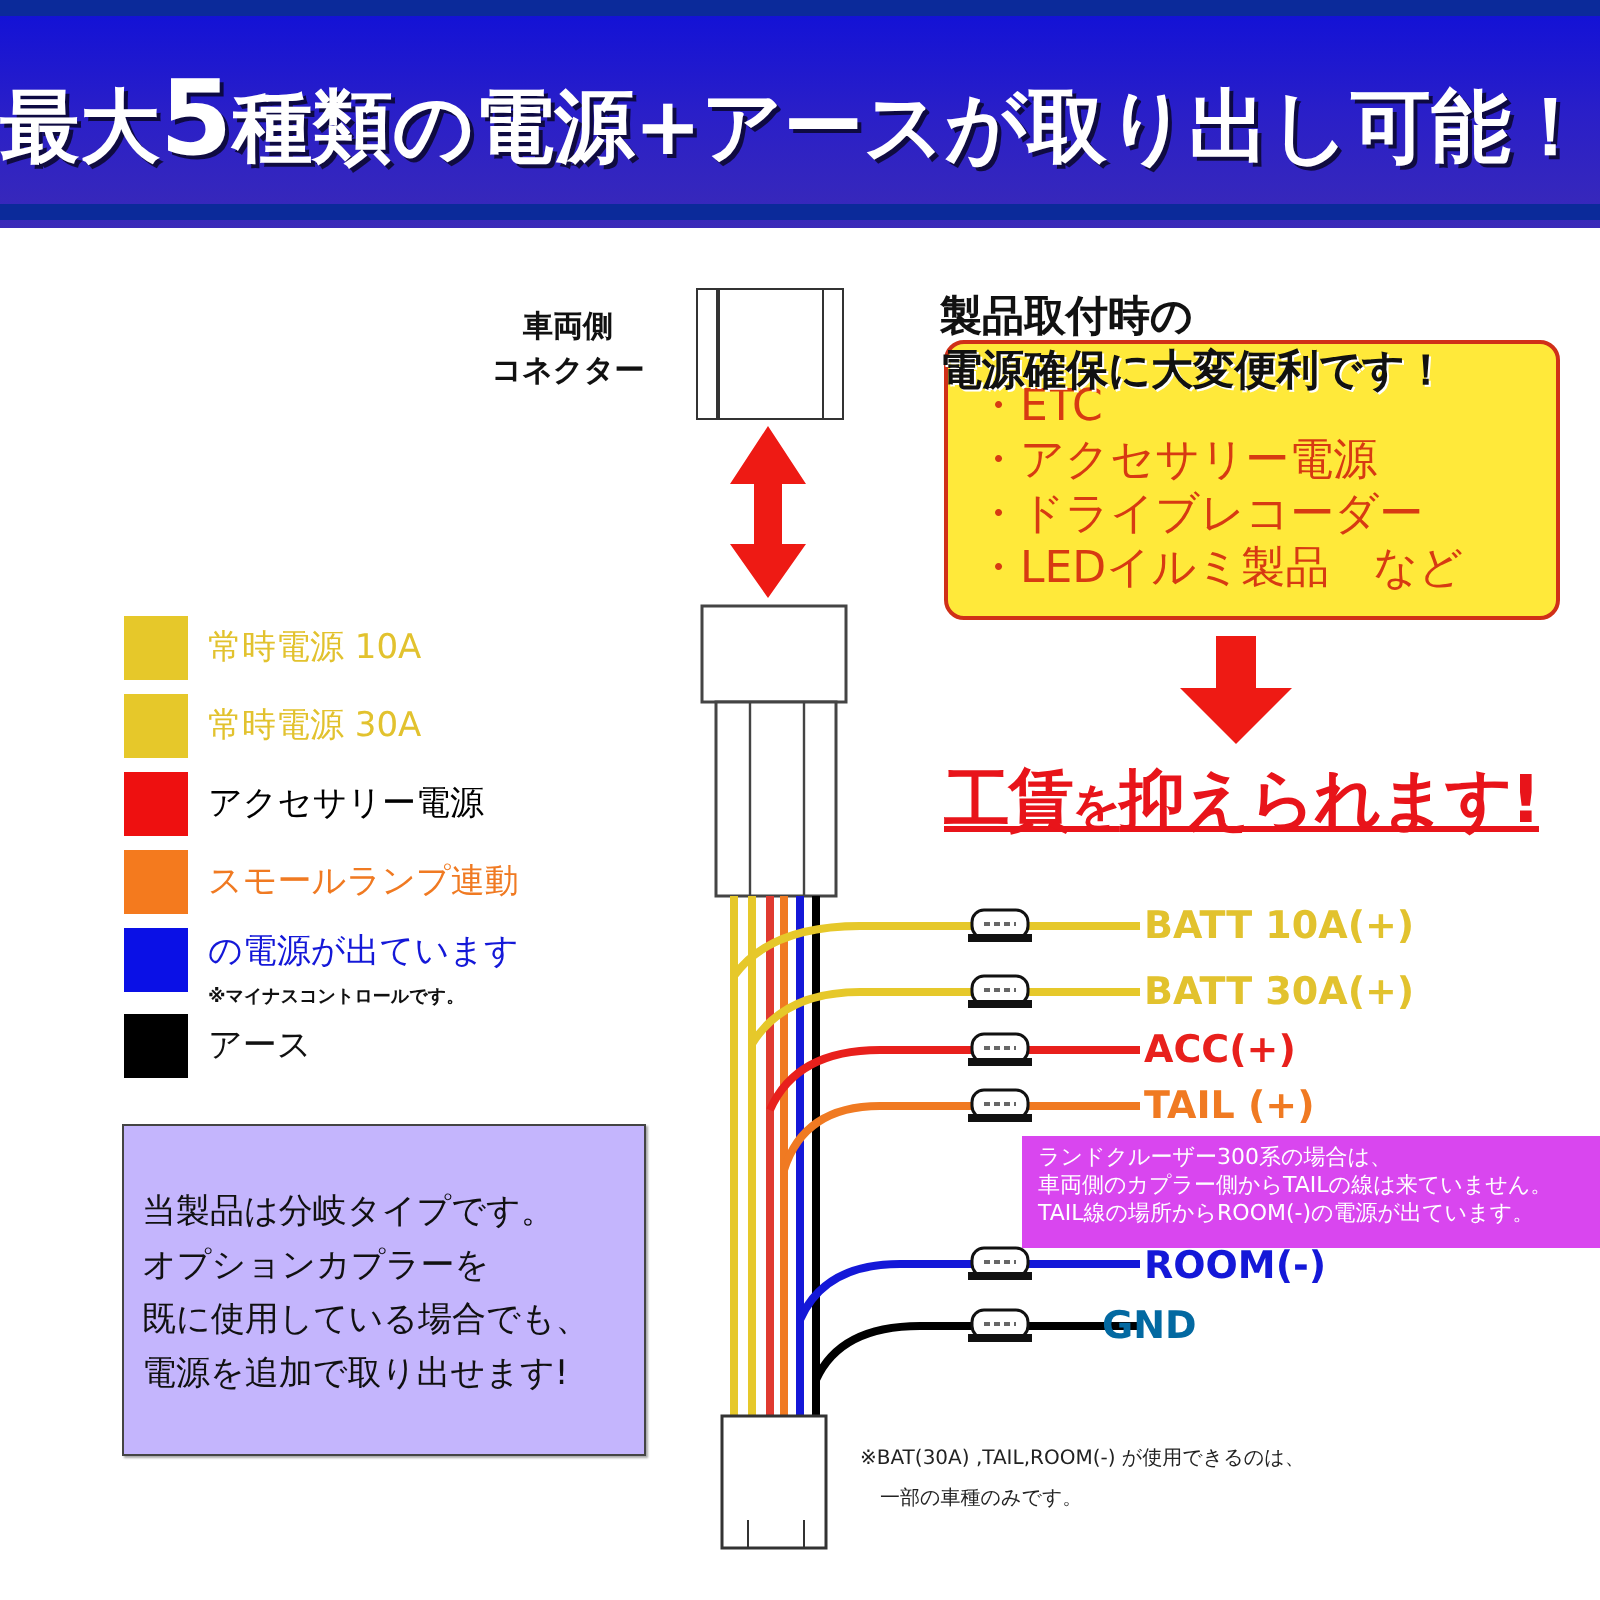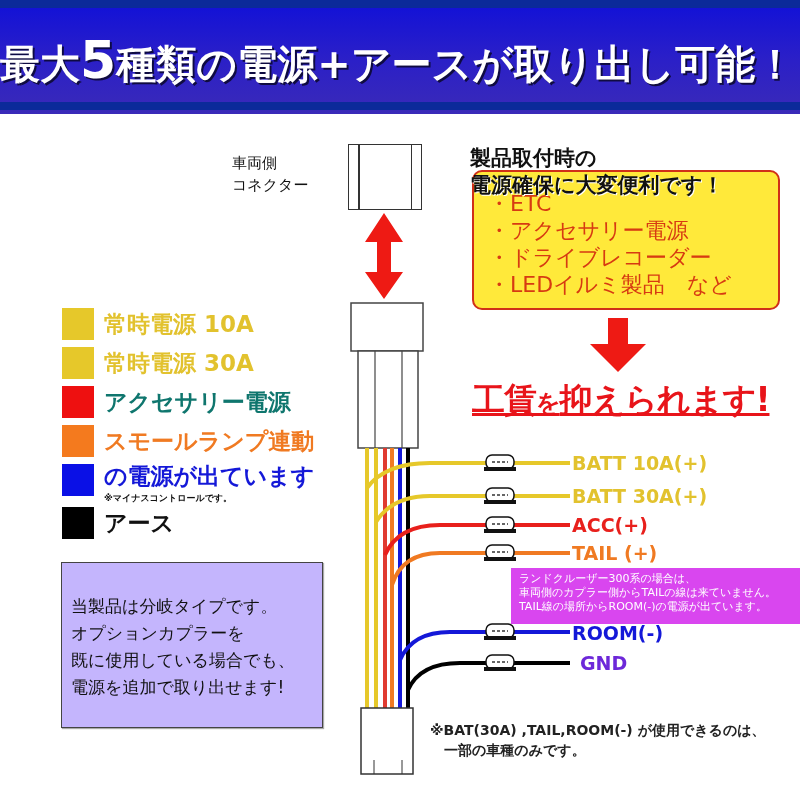--- a/index.html
+++ b/index.html
@@ -10,7 +10,7 @@
   .banner-title{position:absolute;left:0;top:30px;width:760px;text-align:center;color:#fff;font-weight:bold;font-size:40px;letter-spacing:0px;white-space:nowrap;text-shadow:2px 2px 0 #000a;}
   .banner-title .big{font-size:52px;}
   .abs{position:absolute;}
-  .conn-label{position:absolute;left:232px;top:152px;width:104px;text-align:left;font-size:15px;font-weight:normal;line-height:22px;color:#111;}
+  .conn-label{position:absolute;left:232px;top:152px;width:104px;text-align:center;font-size:15px;font-weight:bold;line-height:22px;color:#111;}
   .top-connector{position:absolute;left:348px;top:144px;width:72px;height:64px;border:1.5px solid #333;background:#fff;}
   .top-connector .l1{position:absolute;left:9px;top:0;width:1.5px;height:100%;background:#333;}
   .top-connector .l2{position:absolute;right:9px;top:0;width:1.5px;height:100%;background:#333;}

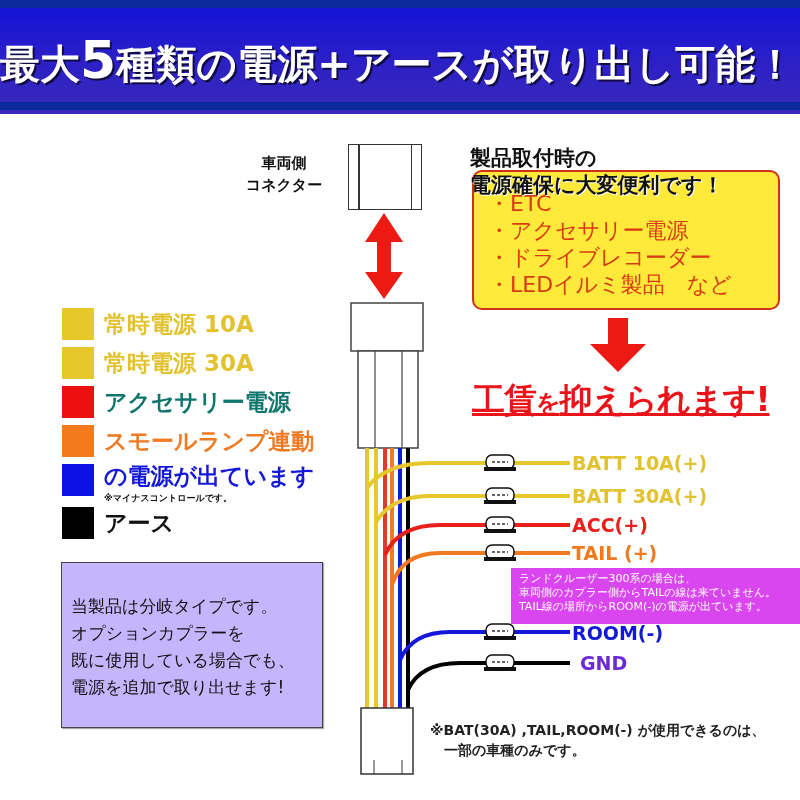--- a/index.html
+++ b/index.html
@@ -17,7 +17,7 @@
   .legend{position:absolute;left:62px;}
   .legend-row{position:absolute;left:0;height:36px;white-space:nowrap;}
   .swatch{position:absolute;left:0;top:2px;width:32px;height:32px;}
-  .legend-text{position:absolute;left:42px;top:2px;font-size:23px;font-weight:bold;line-height:32px;}
+  .legend-text{position:absolute;left:42px;top:2px;font-size:17px;font-weight:normal;line-height:32px;}
   .legend-note{position:absolute;left:42px;top:34px;font-size:9px;font-weight:bold;color:#111;}
   .info-title{position:absolute;left:470px;top:145px;font-size:21px;font-weight:bold;line-height:27px;color:#111;text-shadow:1px 1px 0 #fff;}
   .yellow-box{position:absolute;left:472px;top:170px;width:304px;height:136px;background:#ffe93a;border:2px solid #d03018;border-radius:10px;}

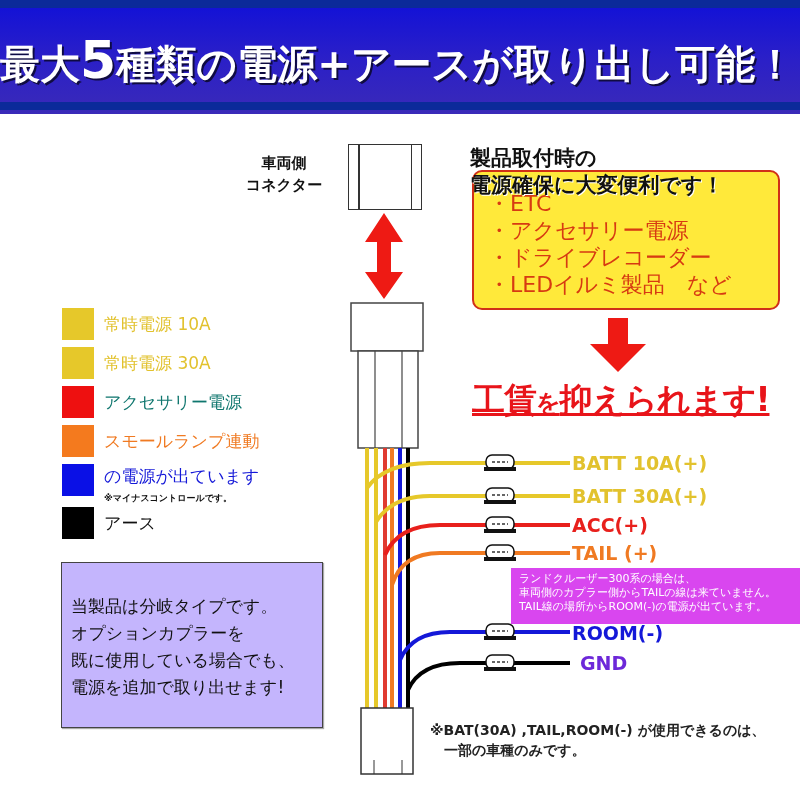--- a/index.html
+++ b/index.html
@@ -137,7 +137,7 @@
   </div>
   <div class="legend-row" style="top:384px">
     <div class="swatch" style="background:#ee1010"></div>
-    <div class="legend-text" style="color:#0f766e">アクセサリー電源</div>
+    <div class="legend-text" style="color:#000000">アクセサリー電源</div>
   </div>
   <div class="legend-row" style="top:423px">
     <div class="swatch" style="background:#f47a1e"></div>

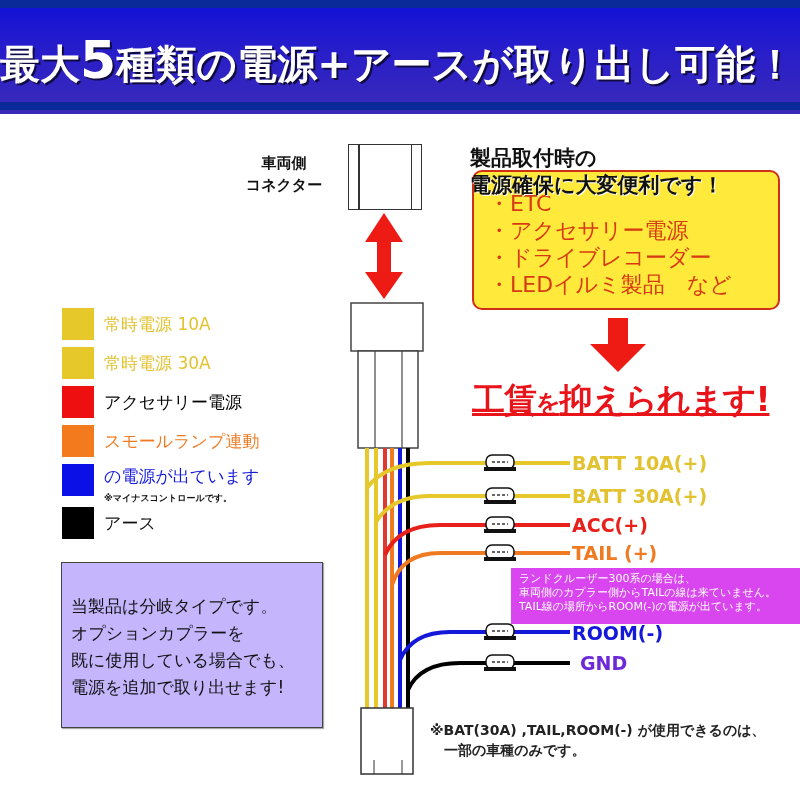--- a/index.html
+++ b/index.html
@@ -178,7 +178,7 @@
 <div class="wire-label" style="left:572px;top:514px;color:#e8201c">ACC(+)</div>
 <div class="wire-label" style="left:572px;top:542px;color:#f07a22">TAIL (+)</div>
 <div class="wire-label" style="left:572px;top:622px;color:#1418d8">ROOM(-)</div>
-<div class="wire-label" style="left:580px;top:652px;color:#6d28d9">GND</div>
+<div class="wire-label" style="left:551px;top:652px;color:#0369a1">GND</div>
 
 <div class="orange-note">
   <div>ランドクルーザー300系の場合は、</div>

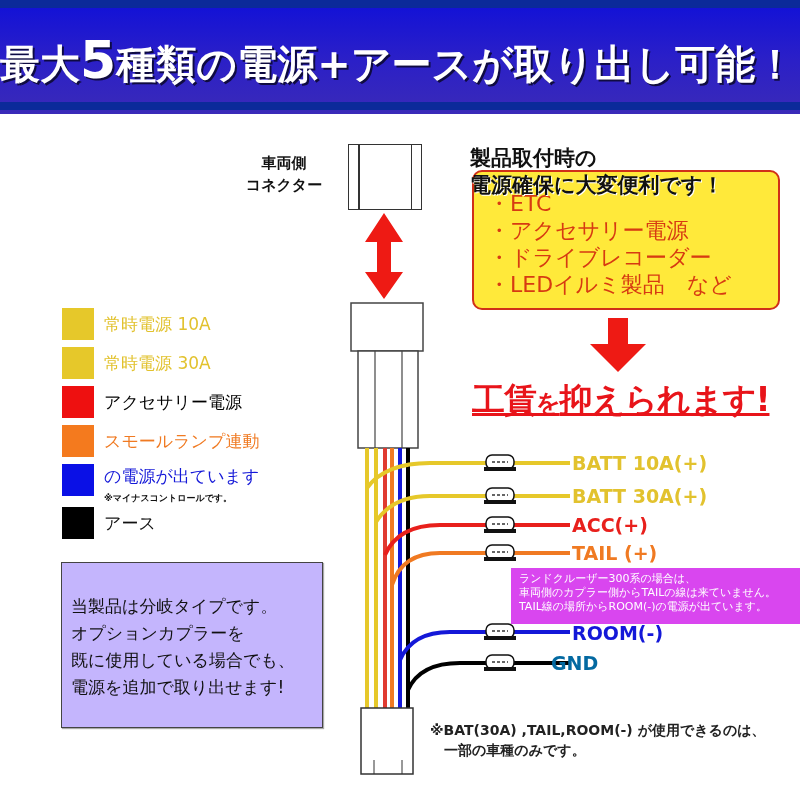--- a/index.html
+++ b/index.html
@@ -29,7 +29,7 @@
   .orange-note{position:absolute;left:467px;top:568px;width:333px;height:56px;background:#d946ef;color:#fff;font-size:11px;line-height:14px;padding:4px 0 0 8px;box-sizing:border-box;white-space:nowrap;margin-left:44px;}
   .info-box{position:absolute;left:61px;top:562px;width:260px;height:164px;border:1.5px solid #444;box-shadow:1px 1px 1px #aaa;background:#c4b5fd;}
   .info-box p{margin:0;position:absolute;left:9px;top:30px;font-size:17px;line-height:27px;color:#111;white-space:nowrap;}
-  .footnote{position:absolute;left:430px;top:720px;font-size:14px;line-height:20px;color:#222;font-weight:bold;white-space:nowrap;}
+  .footnote{position:absolute;left:430px;top:720px;font-size:10px;line-height:20px;color:#222;font-weight:normal;white-space:nowrap;}
 </style>
 </head>
 <body>

